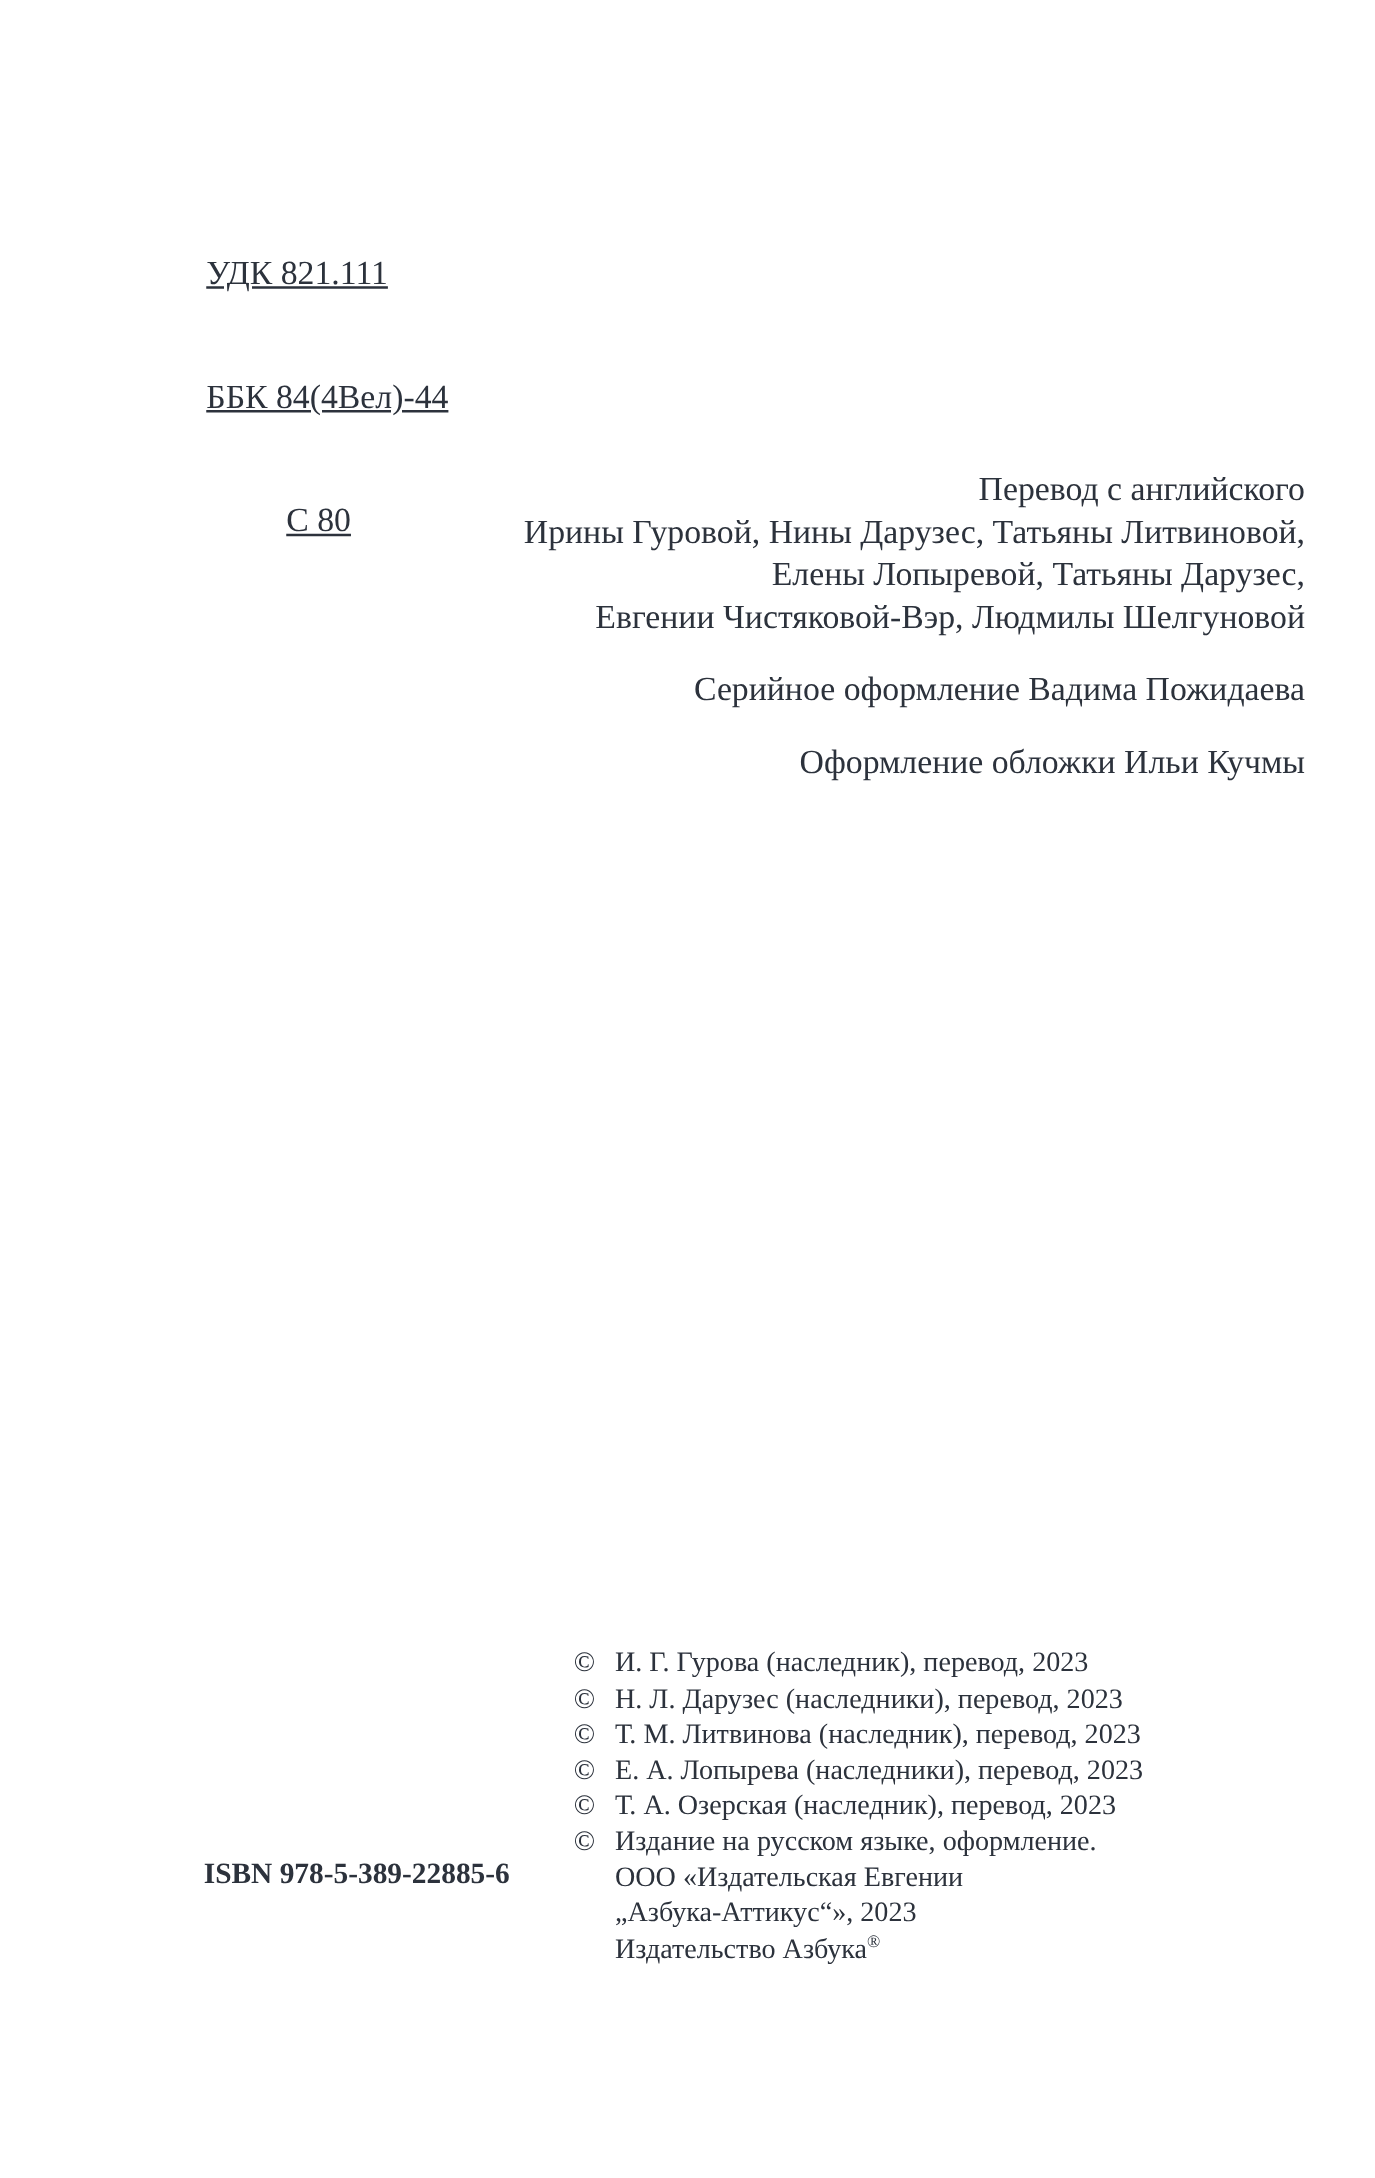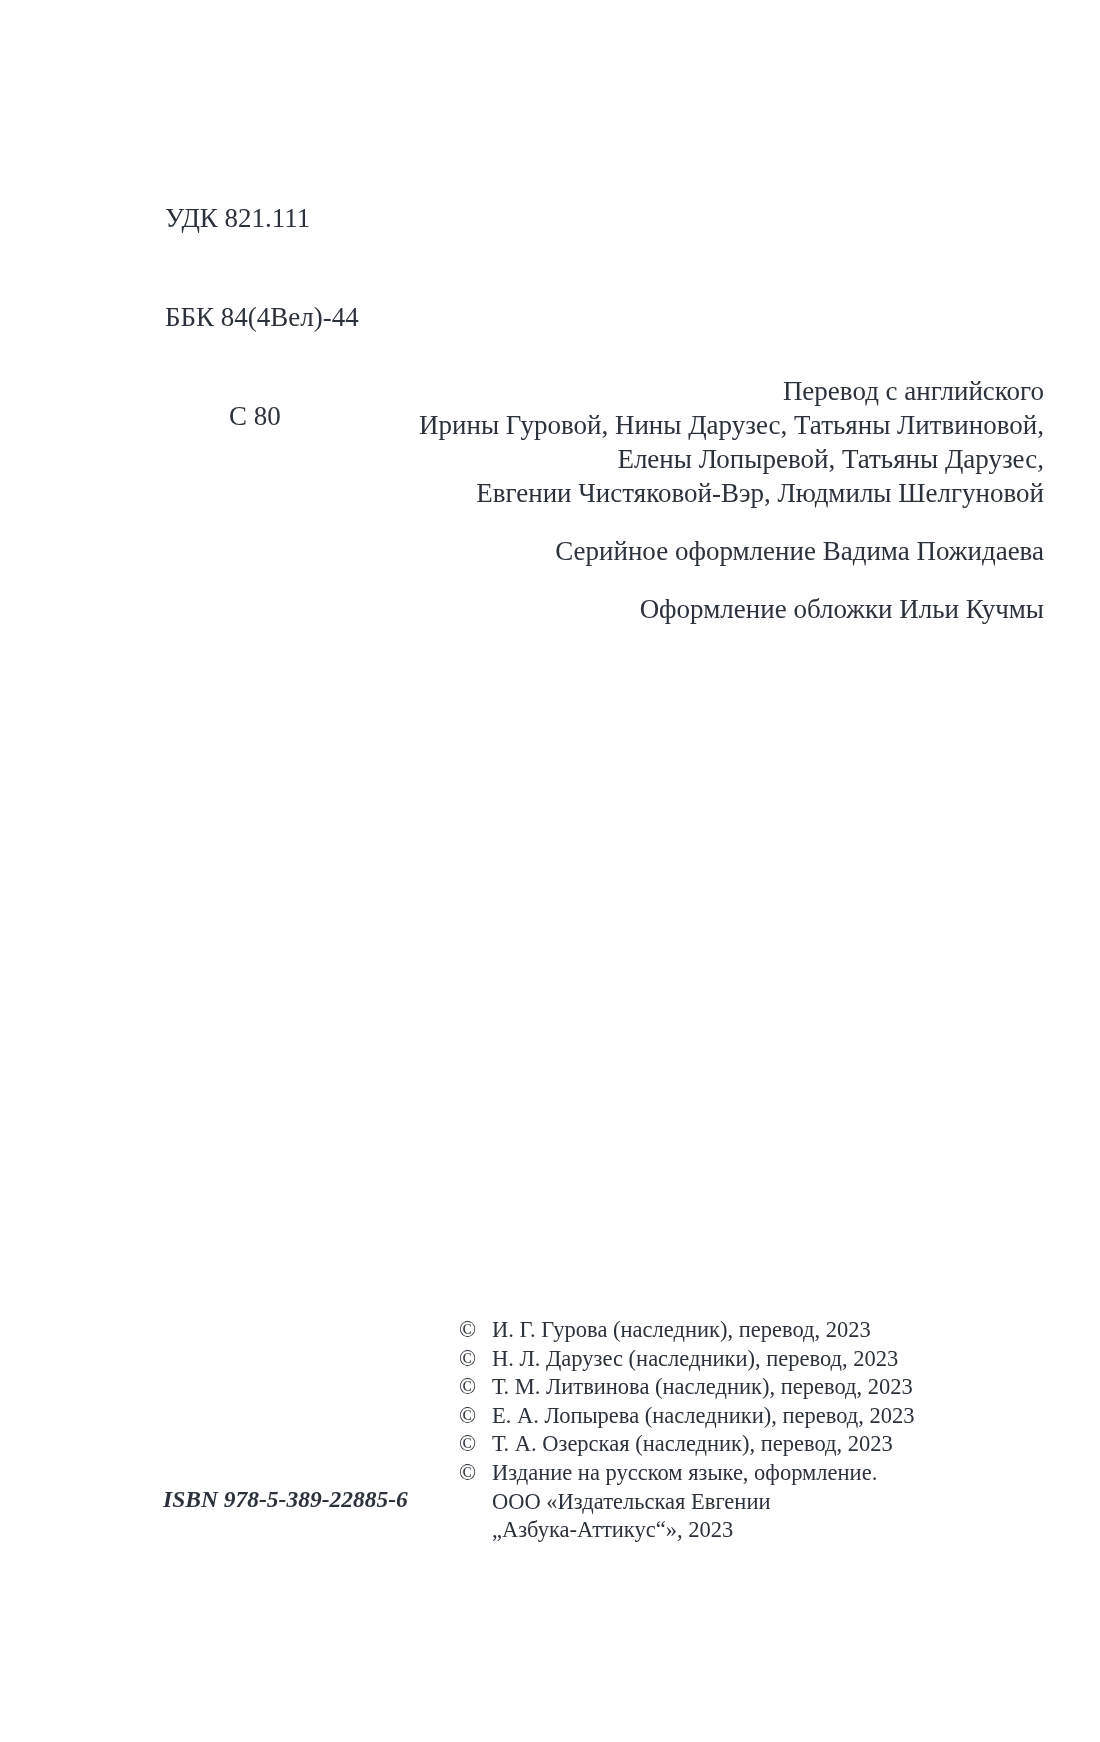--- a/index.html
+++ b/index.html
@@ -25,7 +25,7 @@
     line-height: 33px;
     white-space: pre;
   }
-  .udc-line { display: block; }
+  .udc-line { display: block; text-decoration: underline; }
   .author-sign { padding-left: 64px; }
 
   

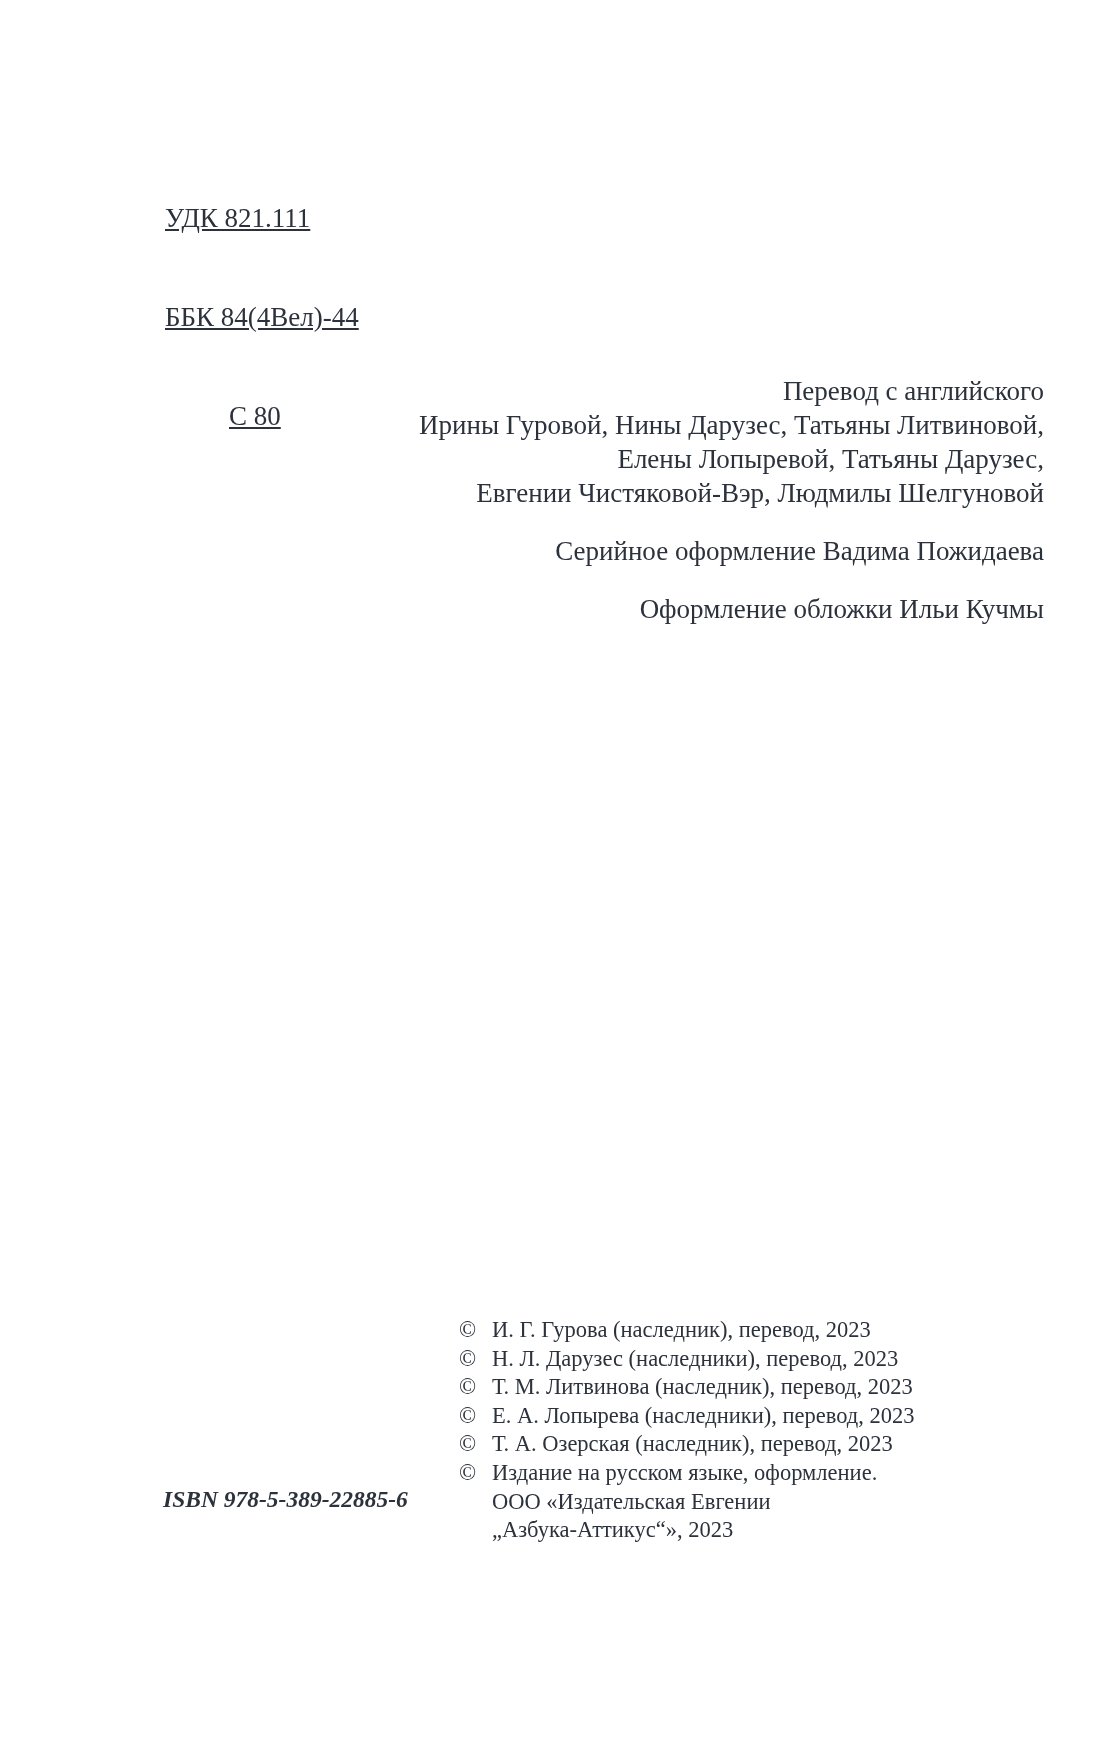--- a/index.html
+++ b/index.html
@@ -70,7 +70,6 @@
     font-size: 23.5px;
     font-weight: bold;
     white-space: nowrap;
-    font-style: italic;
   }
 </style>
 </head>

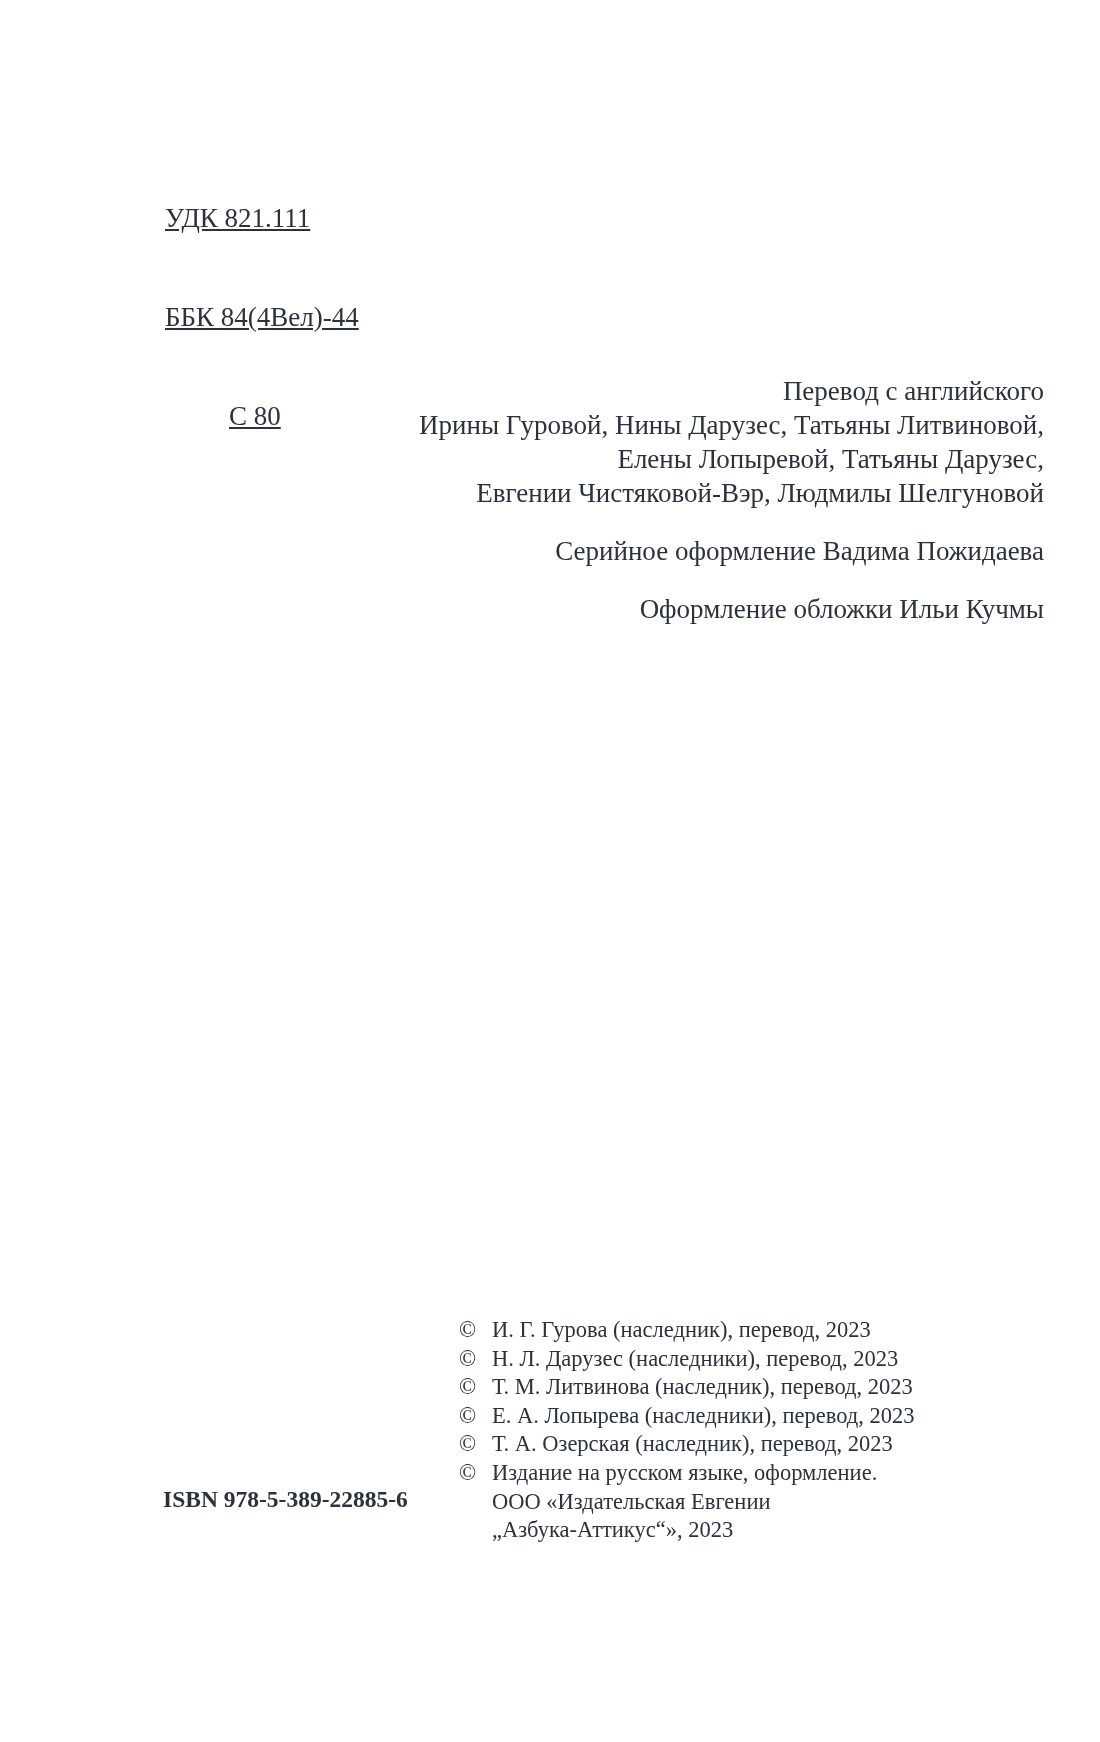--- a/index.html
+++ b/index.html
@@ -101,6 +101,7 @@
     <span class="copy-row"><span class="copy-symbol">©</span><span>Издание на русском языке, оформление.</span></span>
     <span class="copy-row copy-cont">ООО «Издательская Евгении</span>
     <span class="copy-row copy-cont">„Азбука-Аттикус“», 2023</span>
+    <span class="copy-row copy-cont"><span>Издательство Азбука</span><span class="reg-mark">®</span></span>
   </div>
 
   <div class="isbn-line">ISBN 978-5-389-22885-6</div>

